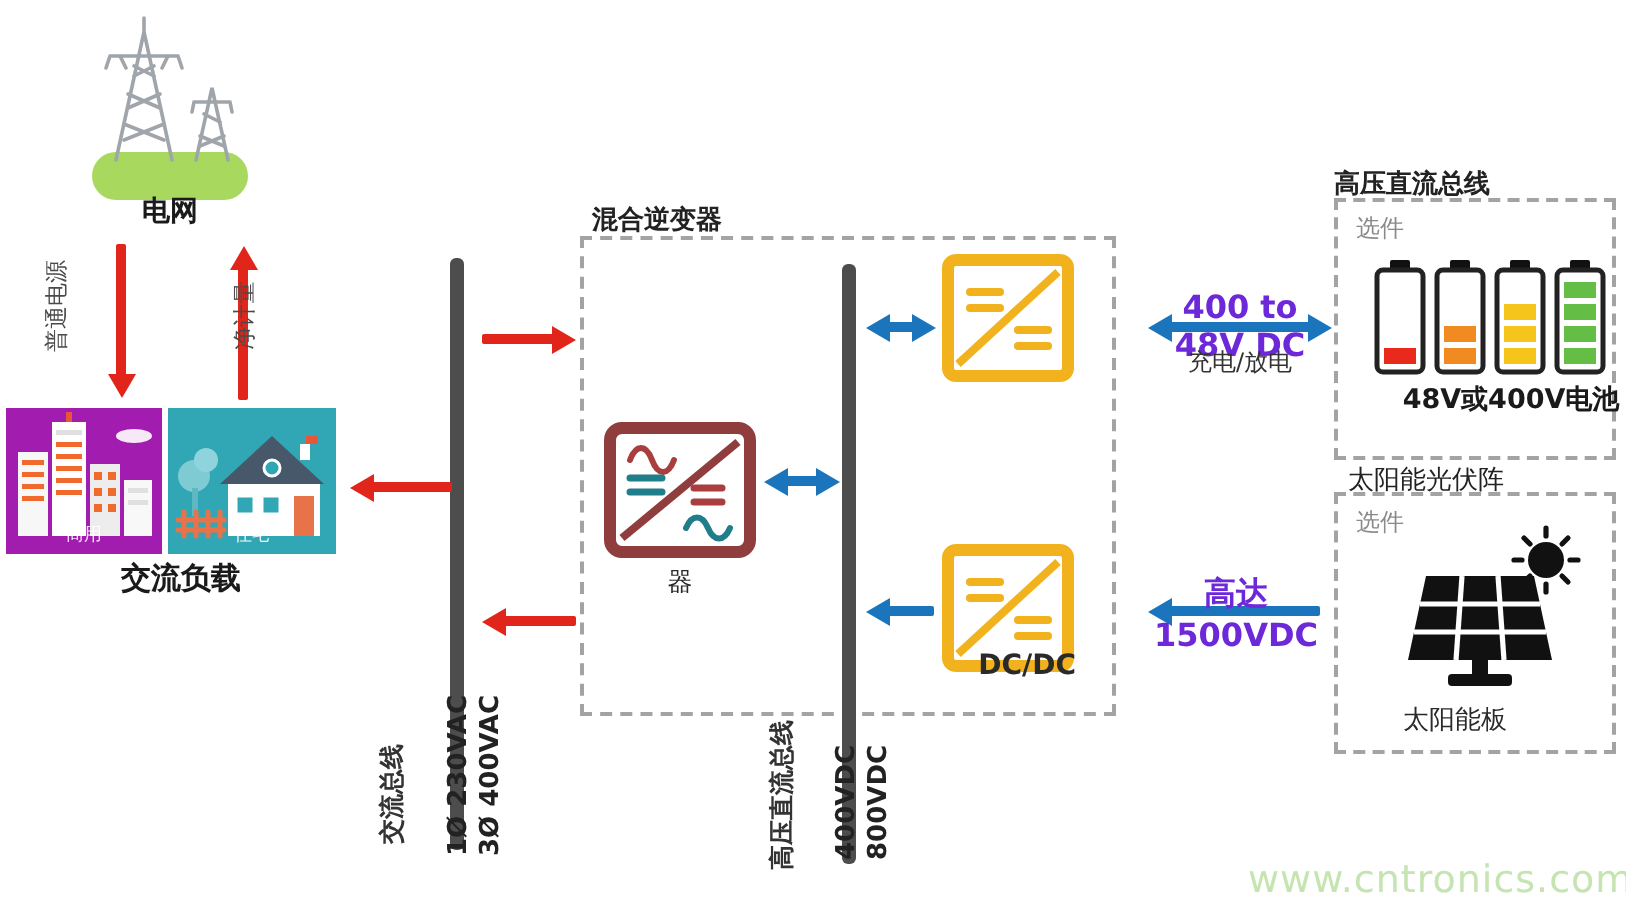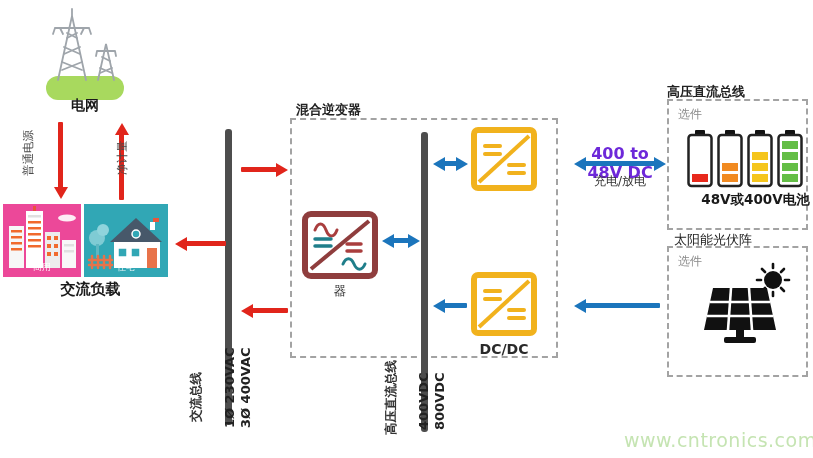--- a/index.html
+++ b/index.html
@@ -76,7 +76,7 @@
   <div class="vlabel flow-label" style="left:35px; top:162px;">普通电源</div>
   <div class="vlabel flow-label" style="left:129px; top:161px;">净计量</div>
 
-  <div class="load-block" style="left:3px; width:78px; background:#ec4899;">
+  <div class="load-block" style="left:3px; width:78px; background:#a21caf;">
     <svg width="81" height="73" viewBox="0 0 81 73">
       <rect x="6" y="22" width="15" height="42" fill="#f7f7f7"></rect>
       <rect x="8" y="26" width="11" height="2.5" fill="#f16a2d"></rect>

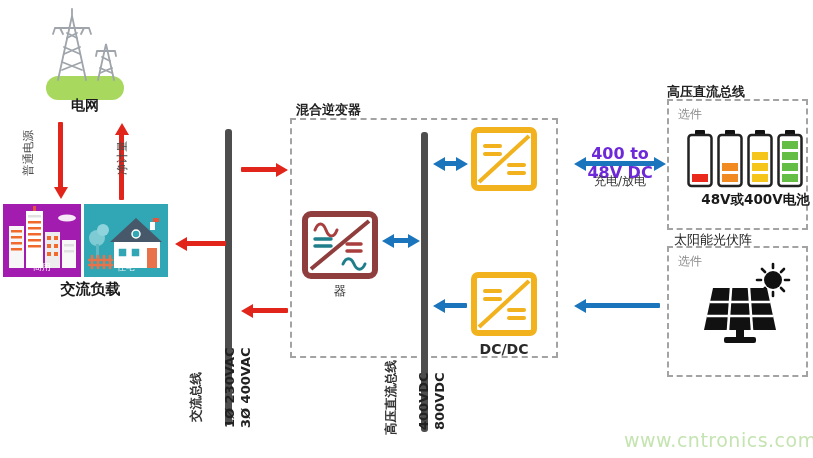--- a/index.html
+++ b/index.html
@@ -256,6 +256,7 @@
   </svg>
 
   <div class="arr h blue head-l" style="left:585px; top:303px; width:75px;"></div>
+  <div class="link-volt center" style="left:574px; top:287px; width:88px;">高达1500VDC</div>
 
   <div class="watermark" style="left:624px; top:429px;">www.cntronics.com</div>
 

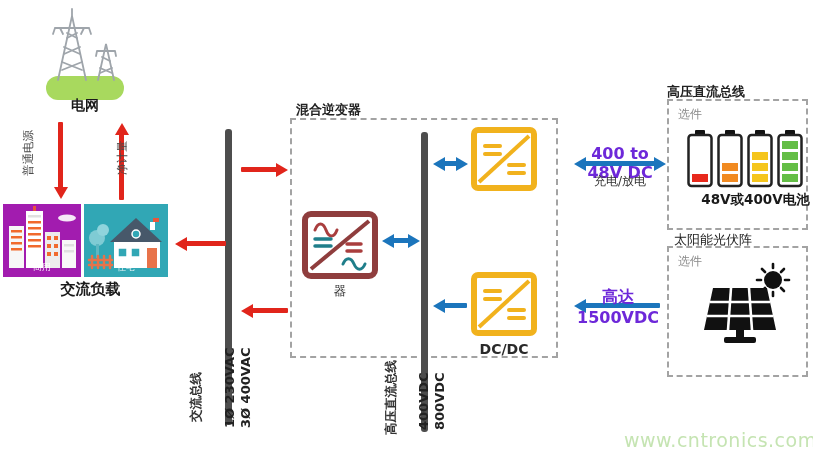--- a/index.html
+++ b/index.html
@@ -184,7 +184,7 @@
         <line x1="39" y1="47" x2="54" y2="47"></line>
     </g>
   </svg>
-  <div class="conv-label center bold" style="left:470px; top:341px; width:68px; font-size:14px;">DC/DC</div>
+  <div class="conv-label center bold" style="left:470px; top:325px; width:68px; font-size:14px;text-align:right;">DC/DC</div>
 
   <div class="arr h blue head-l head-r" style="left:444px; top:161px; width:13px;"></div>
   <div class="arr h blue head-l head-r" style="left:393px; top:238px; width:16px;"></div>

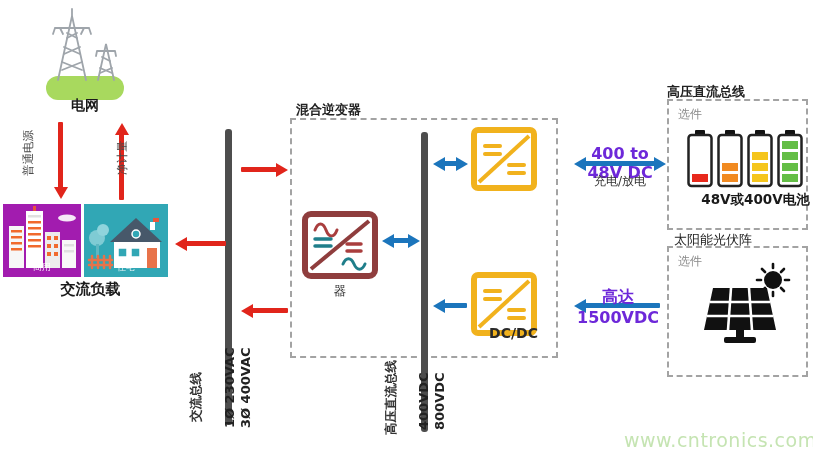--- a/index.html
+++ b/index.html
@@ -254,6 +254,7 @@
     <rect x="40" y="70" width="8" height="7" fill="#111"></rect>
     <rect x="28" y="77" width="32" height="6" rx="2" fill="#111"></rect>
   </svg>
+  <div class="conv-label center" style="left:655px; top:353px; width:145px; font-size:13px;">太阳能板</div>
 
   <div class="arr h blue head-l" style="left:585px; top:303px; width:75px;"></div>
   <div class="link-volt center" style="left:574px; top:287px; width:88px;">高达1500VDC</div>

